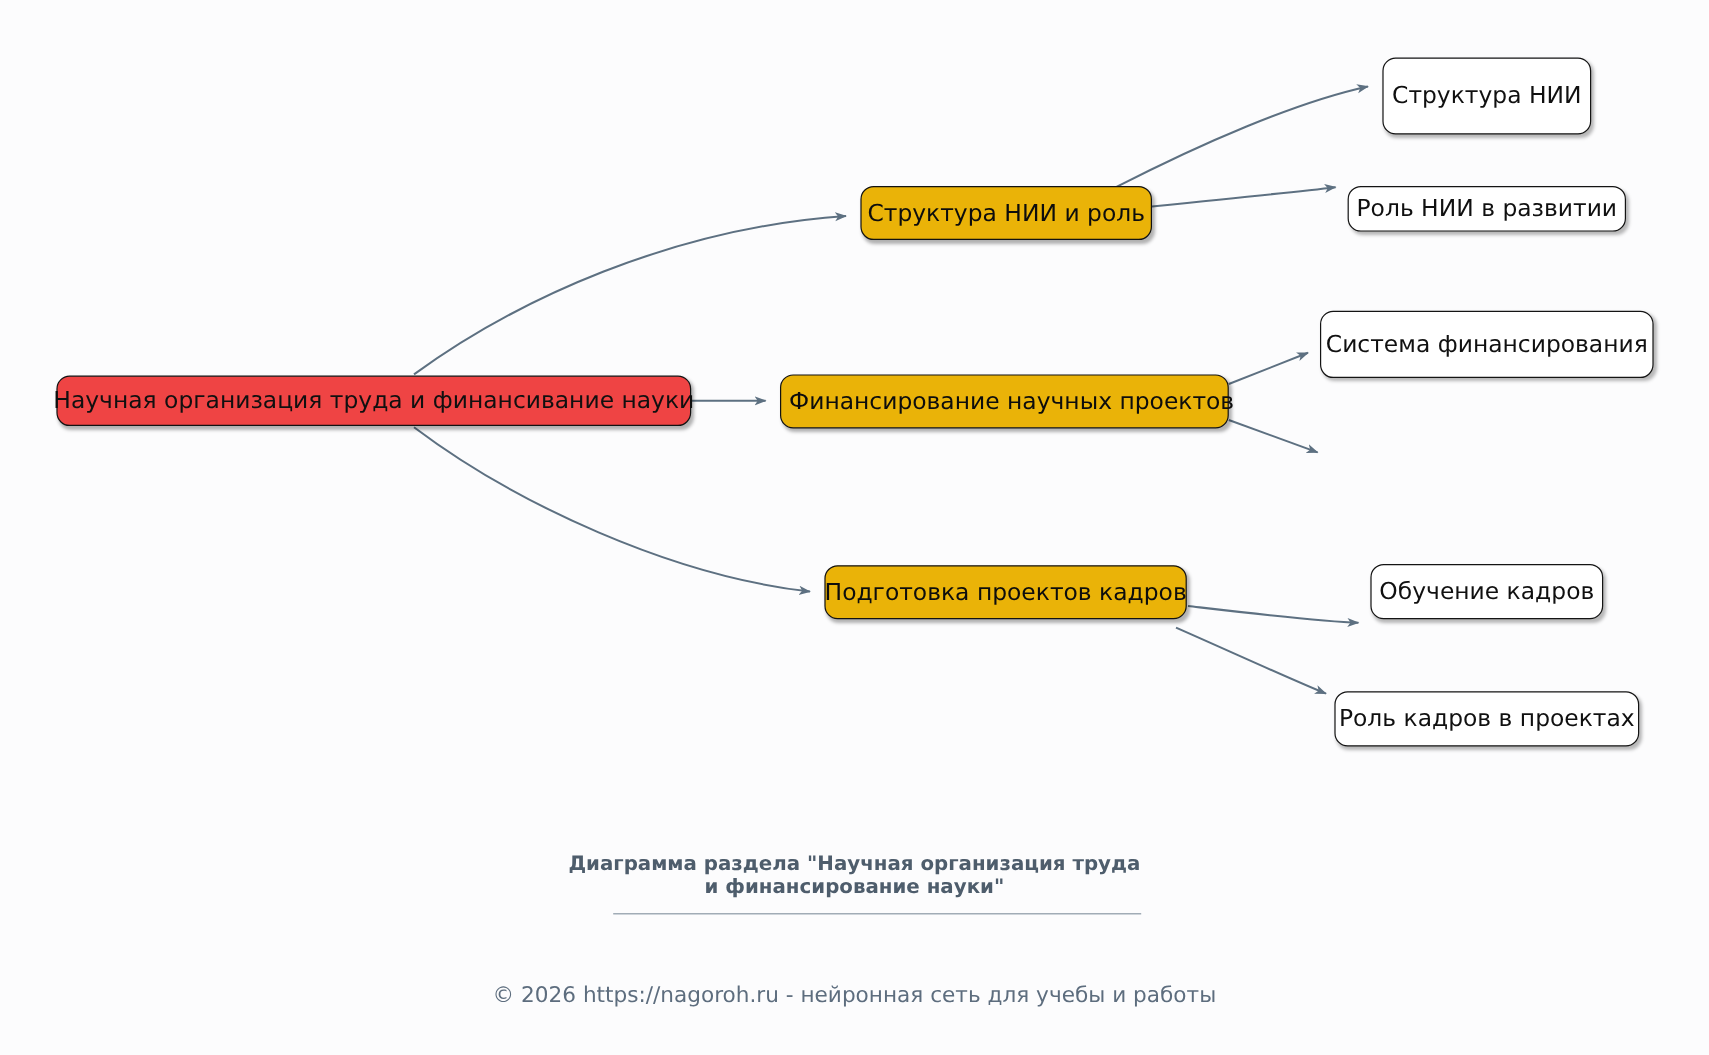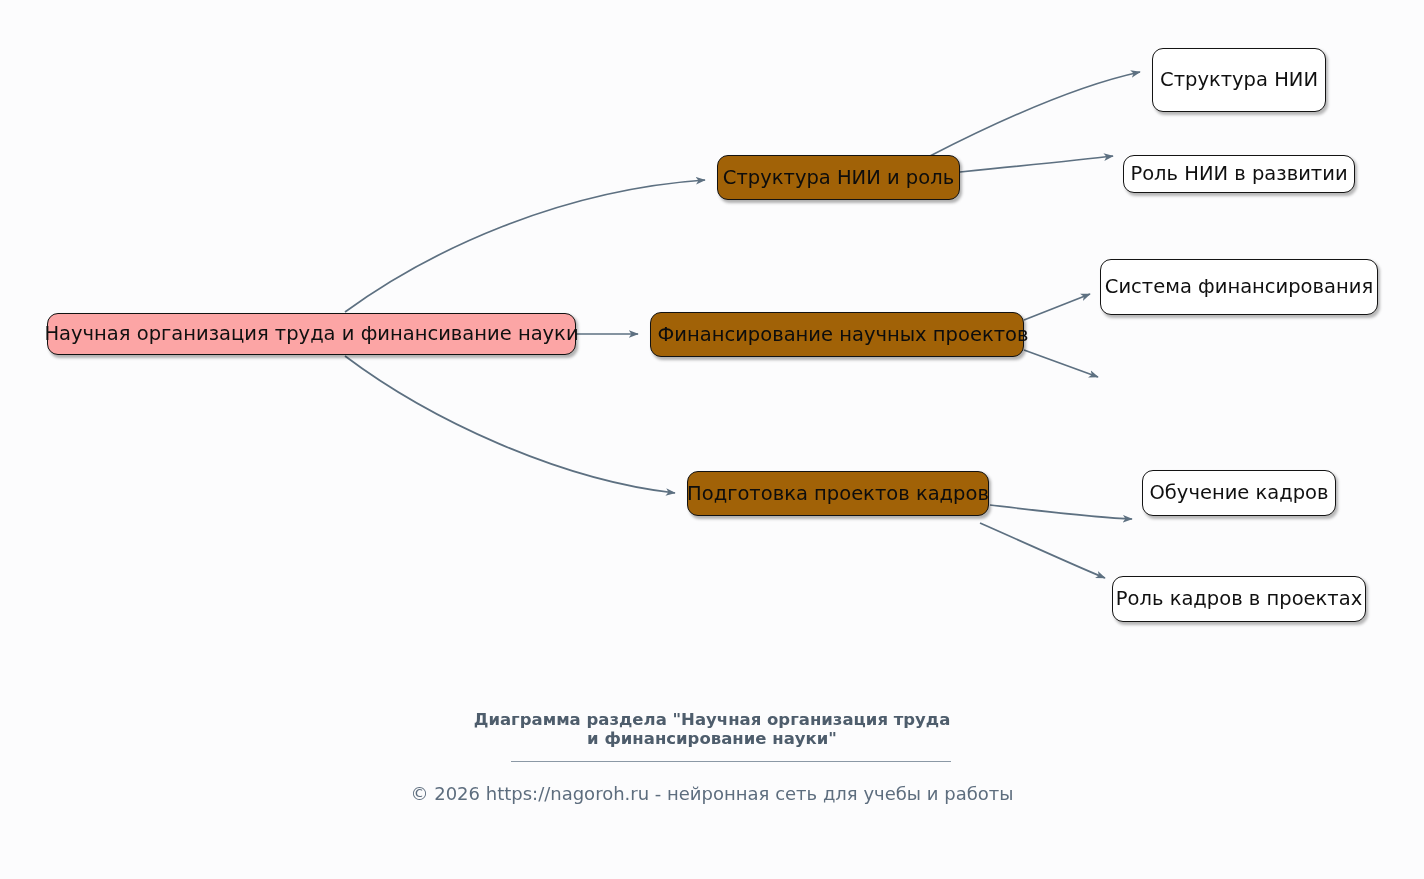--- a/index.html
+++ b/index.html
@@ -41,7 +41,7 @@
     box-shadow: 2px 2.5px 3px rgba(0,0,0,0.30);
   }
   .node-branch {
-    background: #a16207;
+    background: #eab308;
     border: 1.6px solid #121212;
     border-radius: 11px;
     color: #0d0d0d;

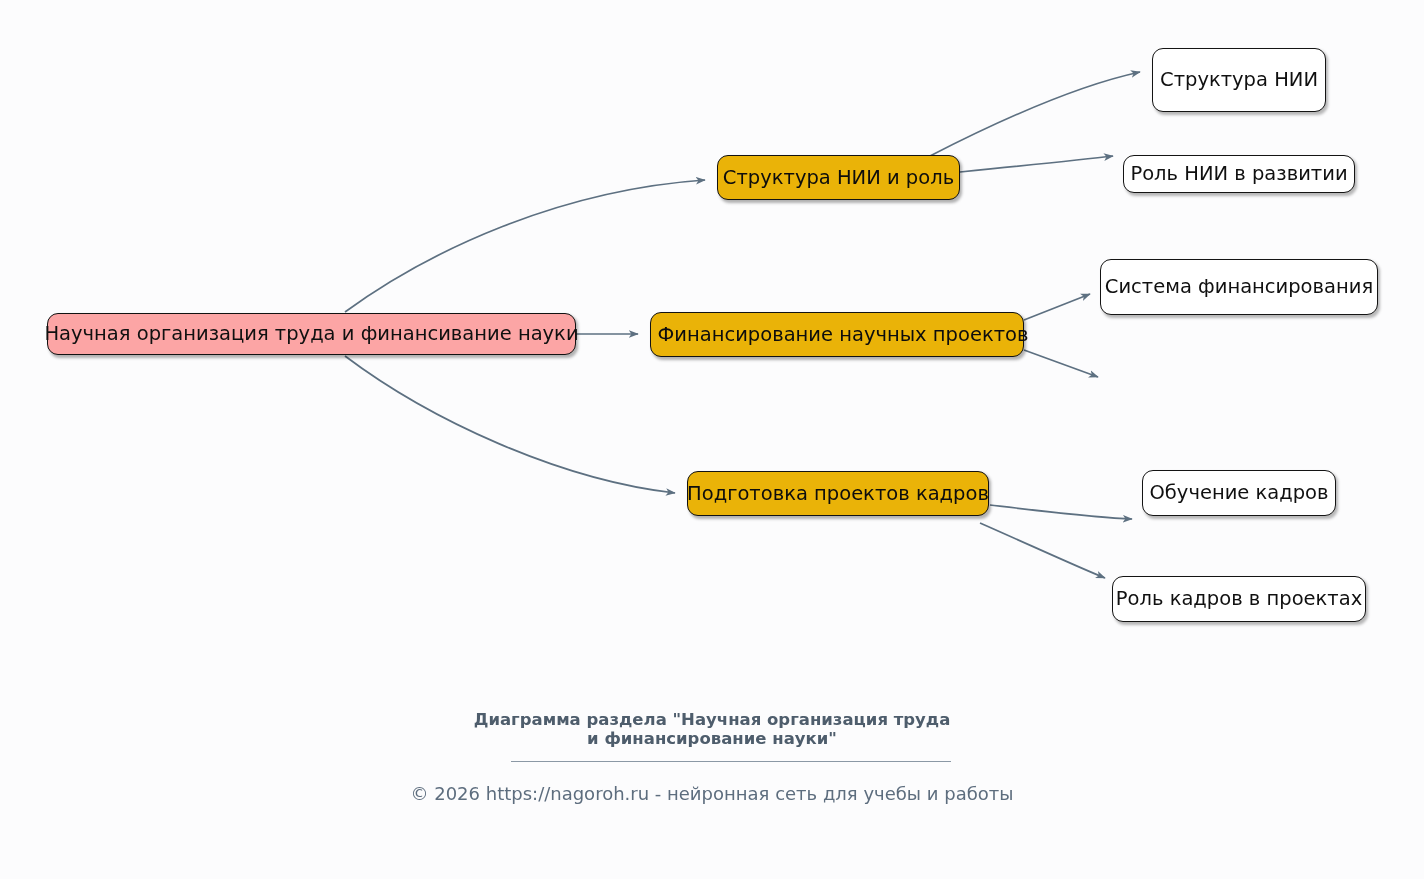--- a/index.html
+++ b/index.html
@@ -33,7 +33,7 @@
     line-height: 1;
   }
   .node-root {
-    background: #fca5a5;
+    background: #ef4444;
     border: 1.6px solid #121212;
     border-radius: 11px;
     color: #101010;

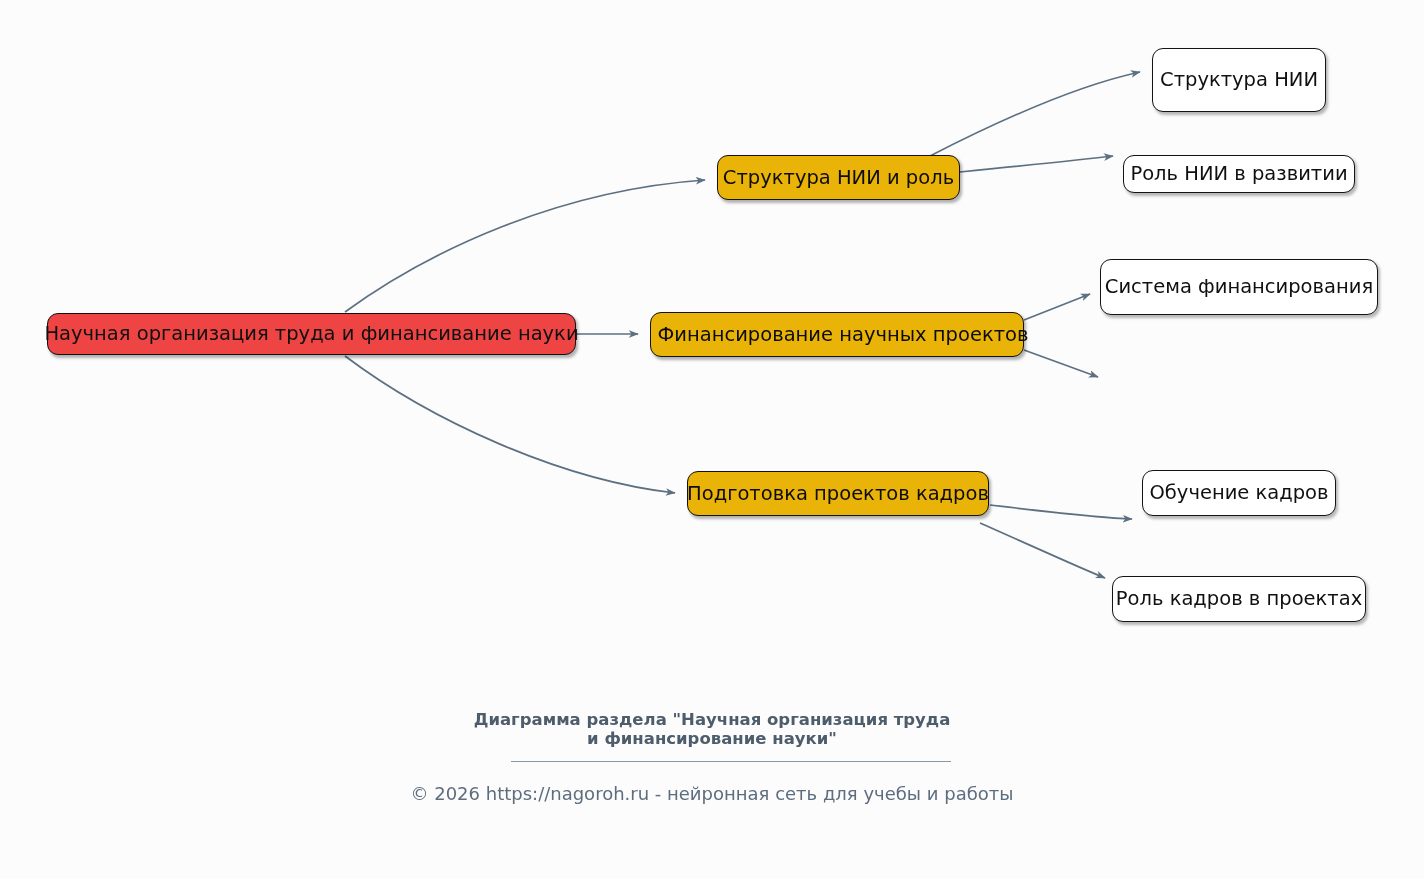--- a/index.html
+++ b/index.html
@@ -81,6 +81,7 @@
     color: #5d6d7e;
     font-family: "DejaVu Sans", sans-serif;
     font-size: 18px;
+    margin-top: 36px;
   }
 </style>
 </head>

